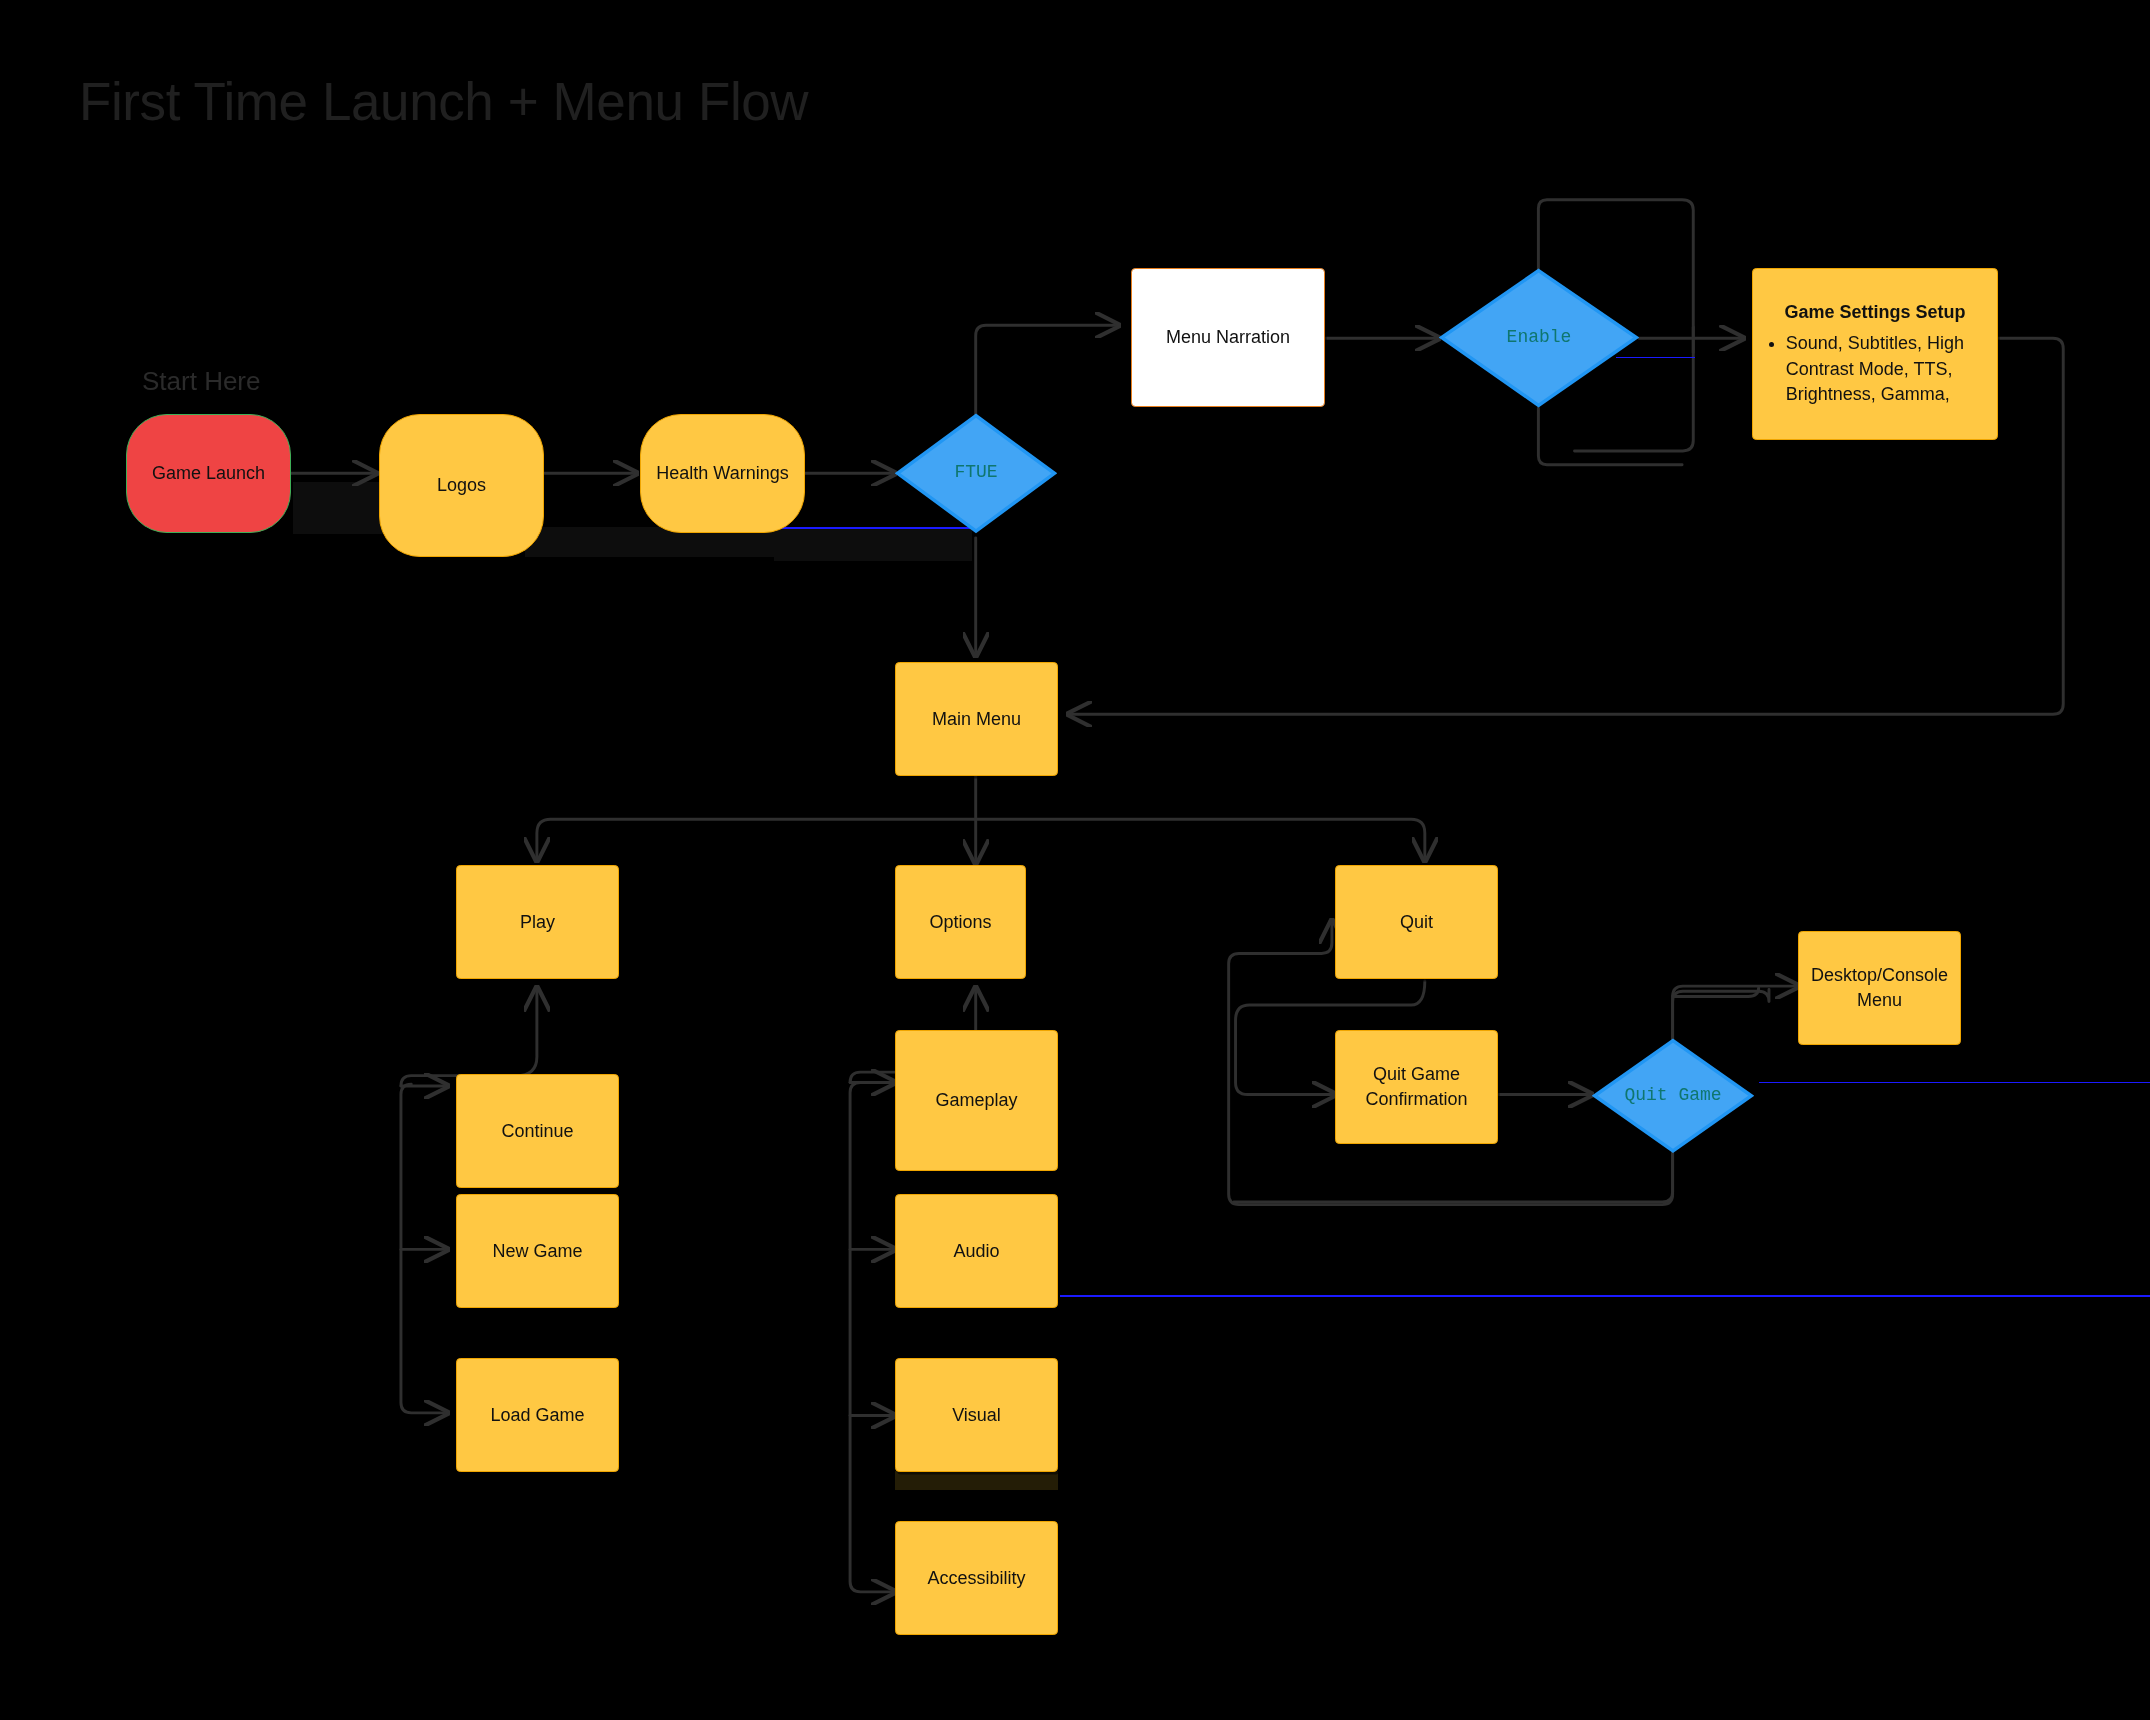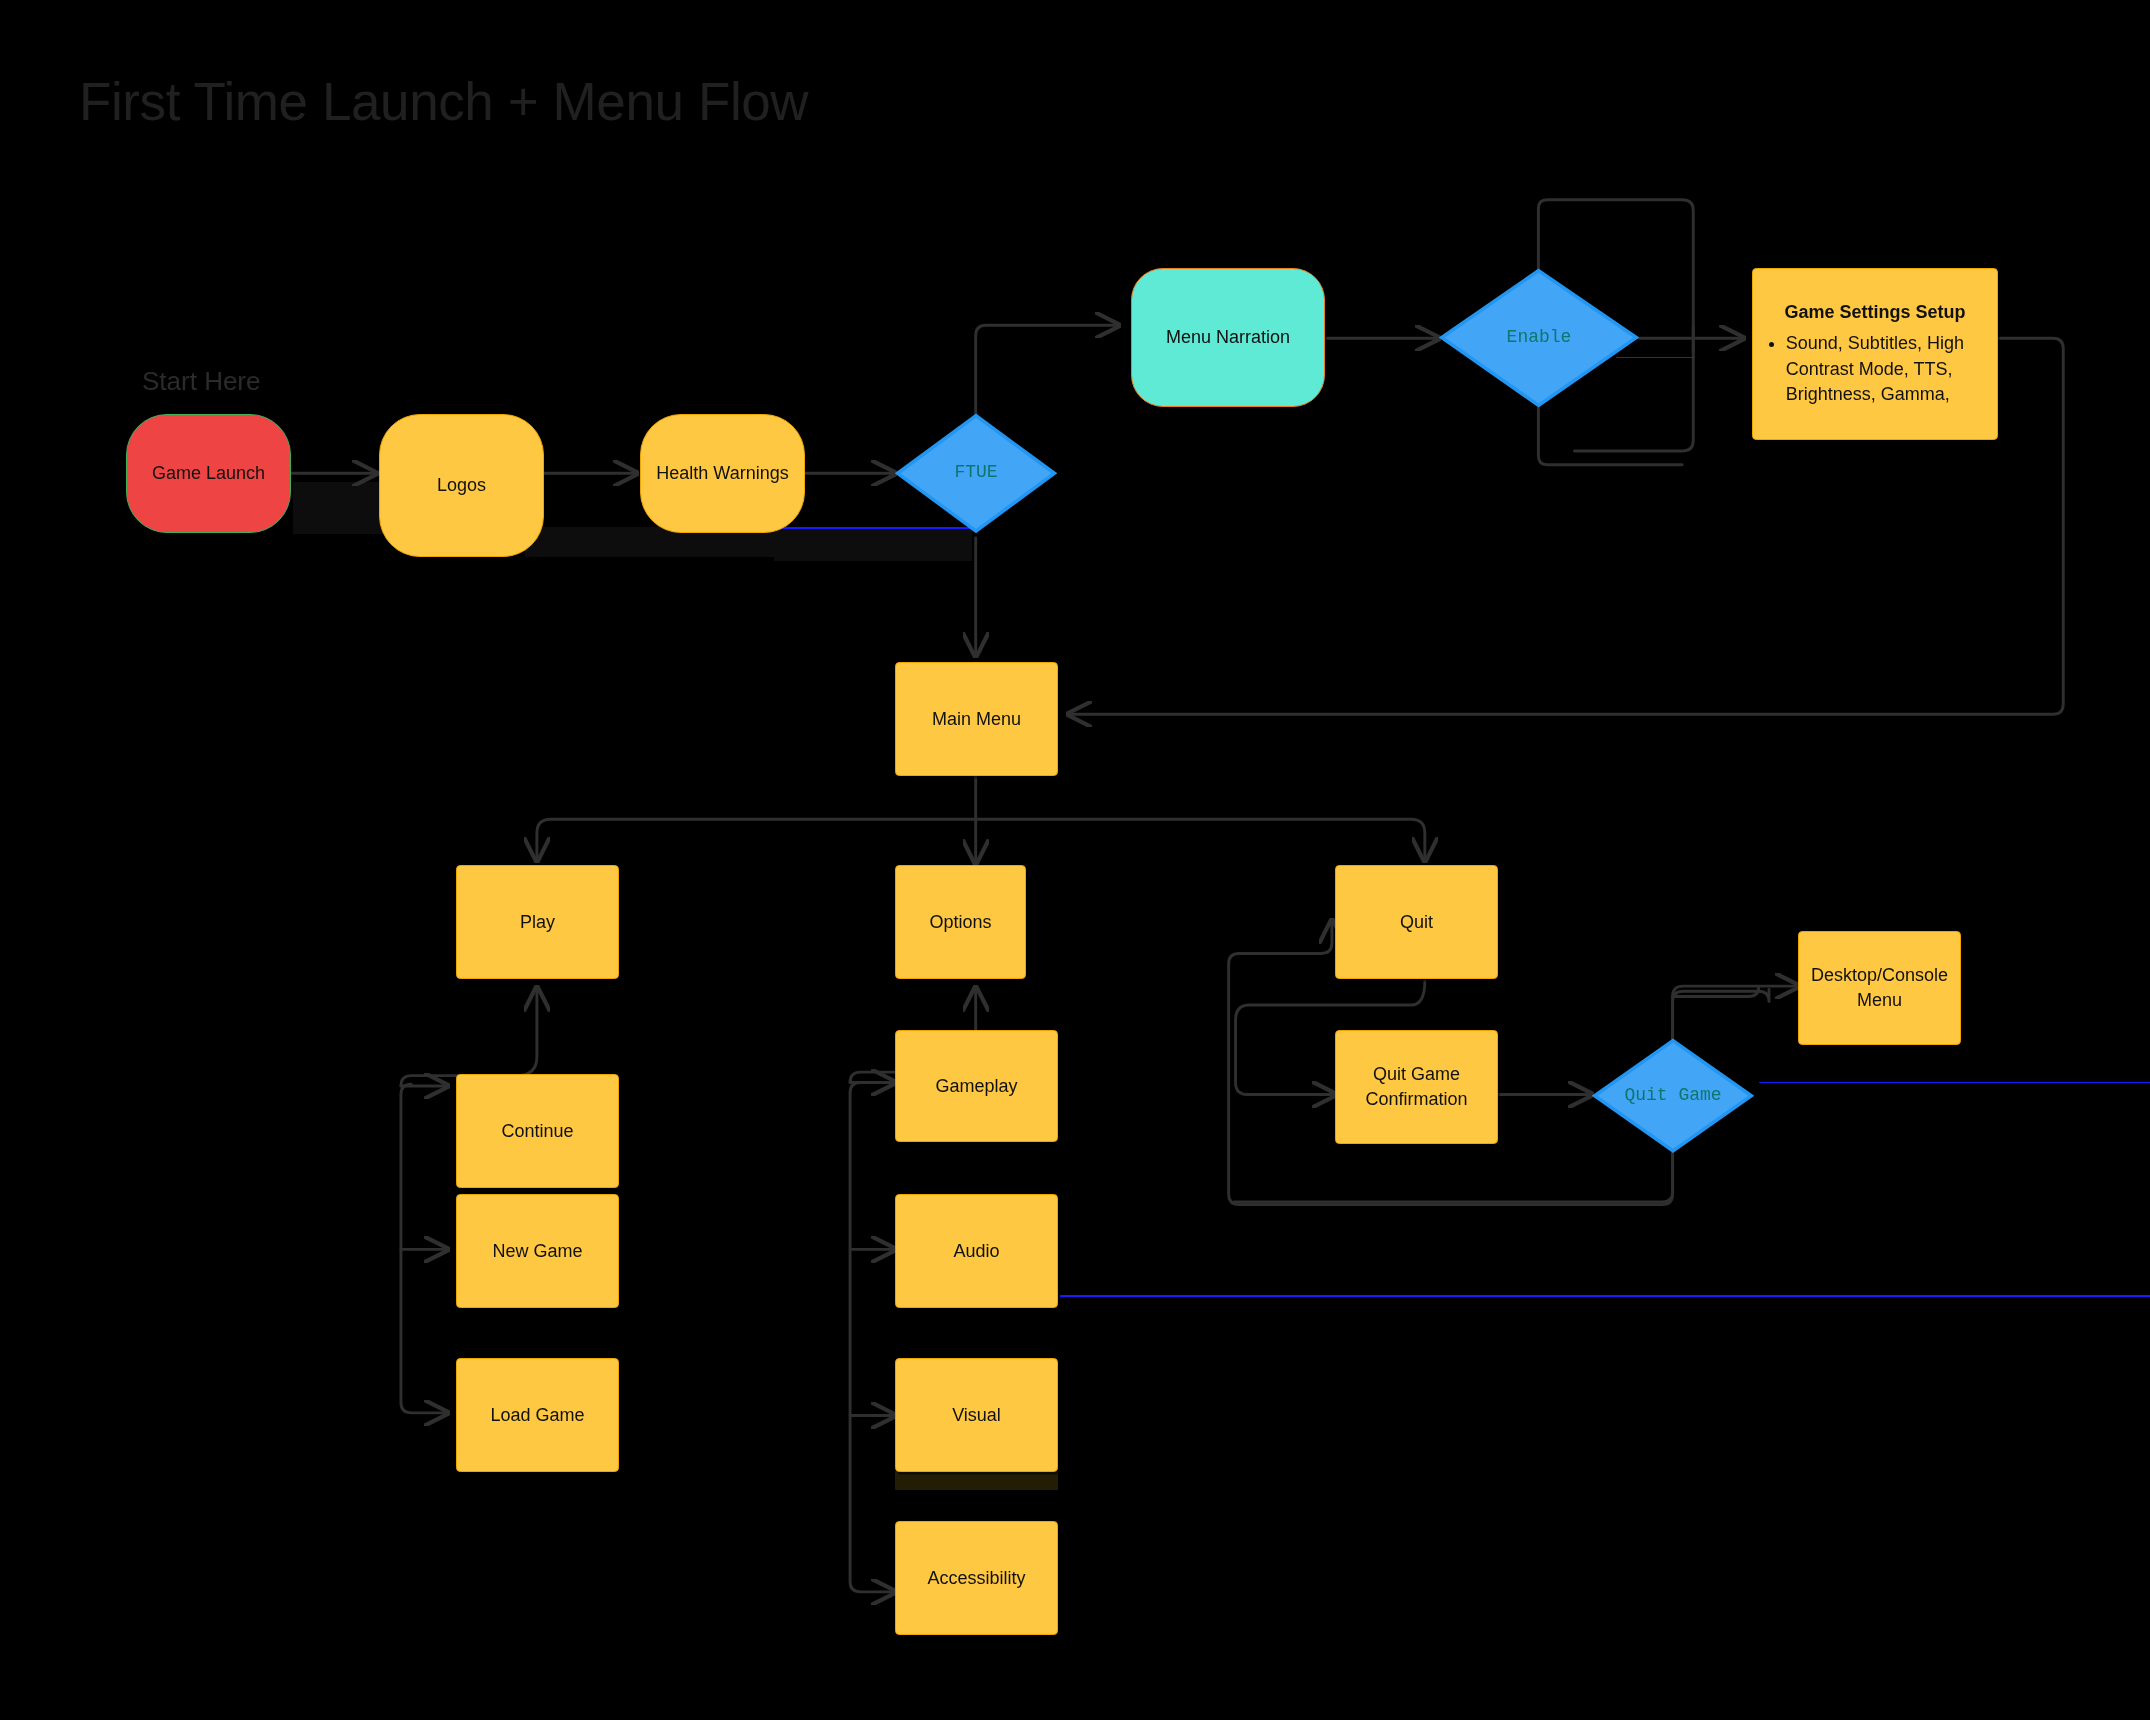--- a/index.html
+++ b/index.html
@@ -83,9 +83,8 @@
   }
 
   .node.orange {
-    background: #5eead4;
+    background: #ffffff;
     border-color: #E87F1E;
-    border-radius: 32px;
   }
 
   .node.diamond-wrap {

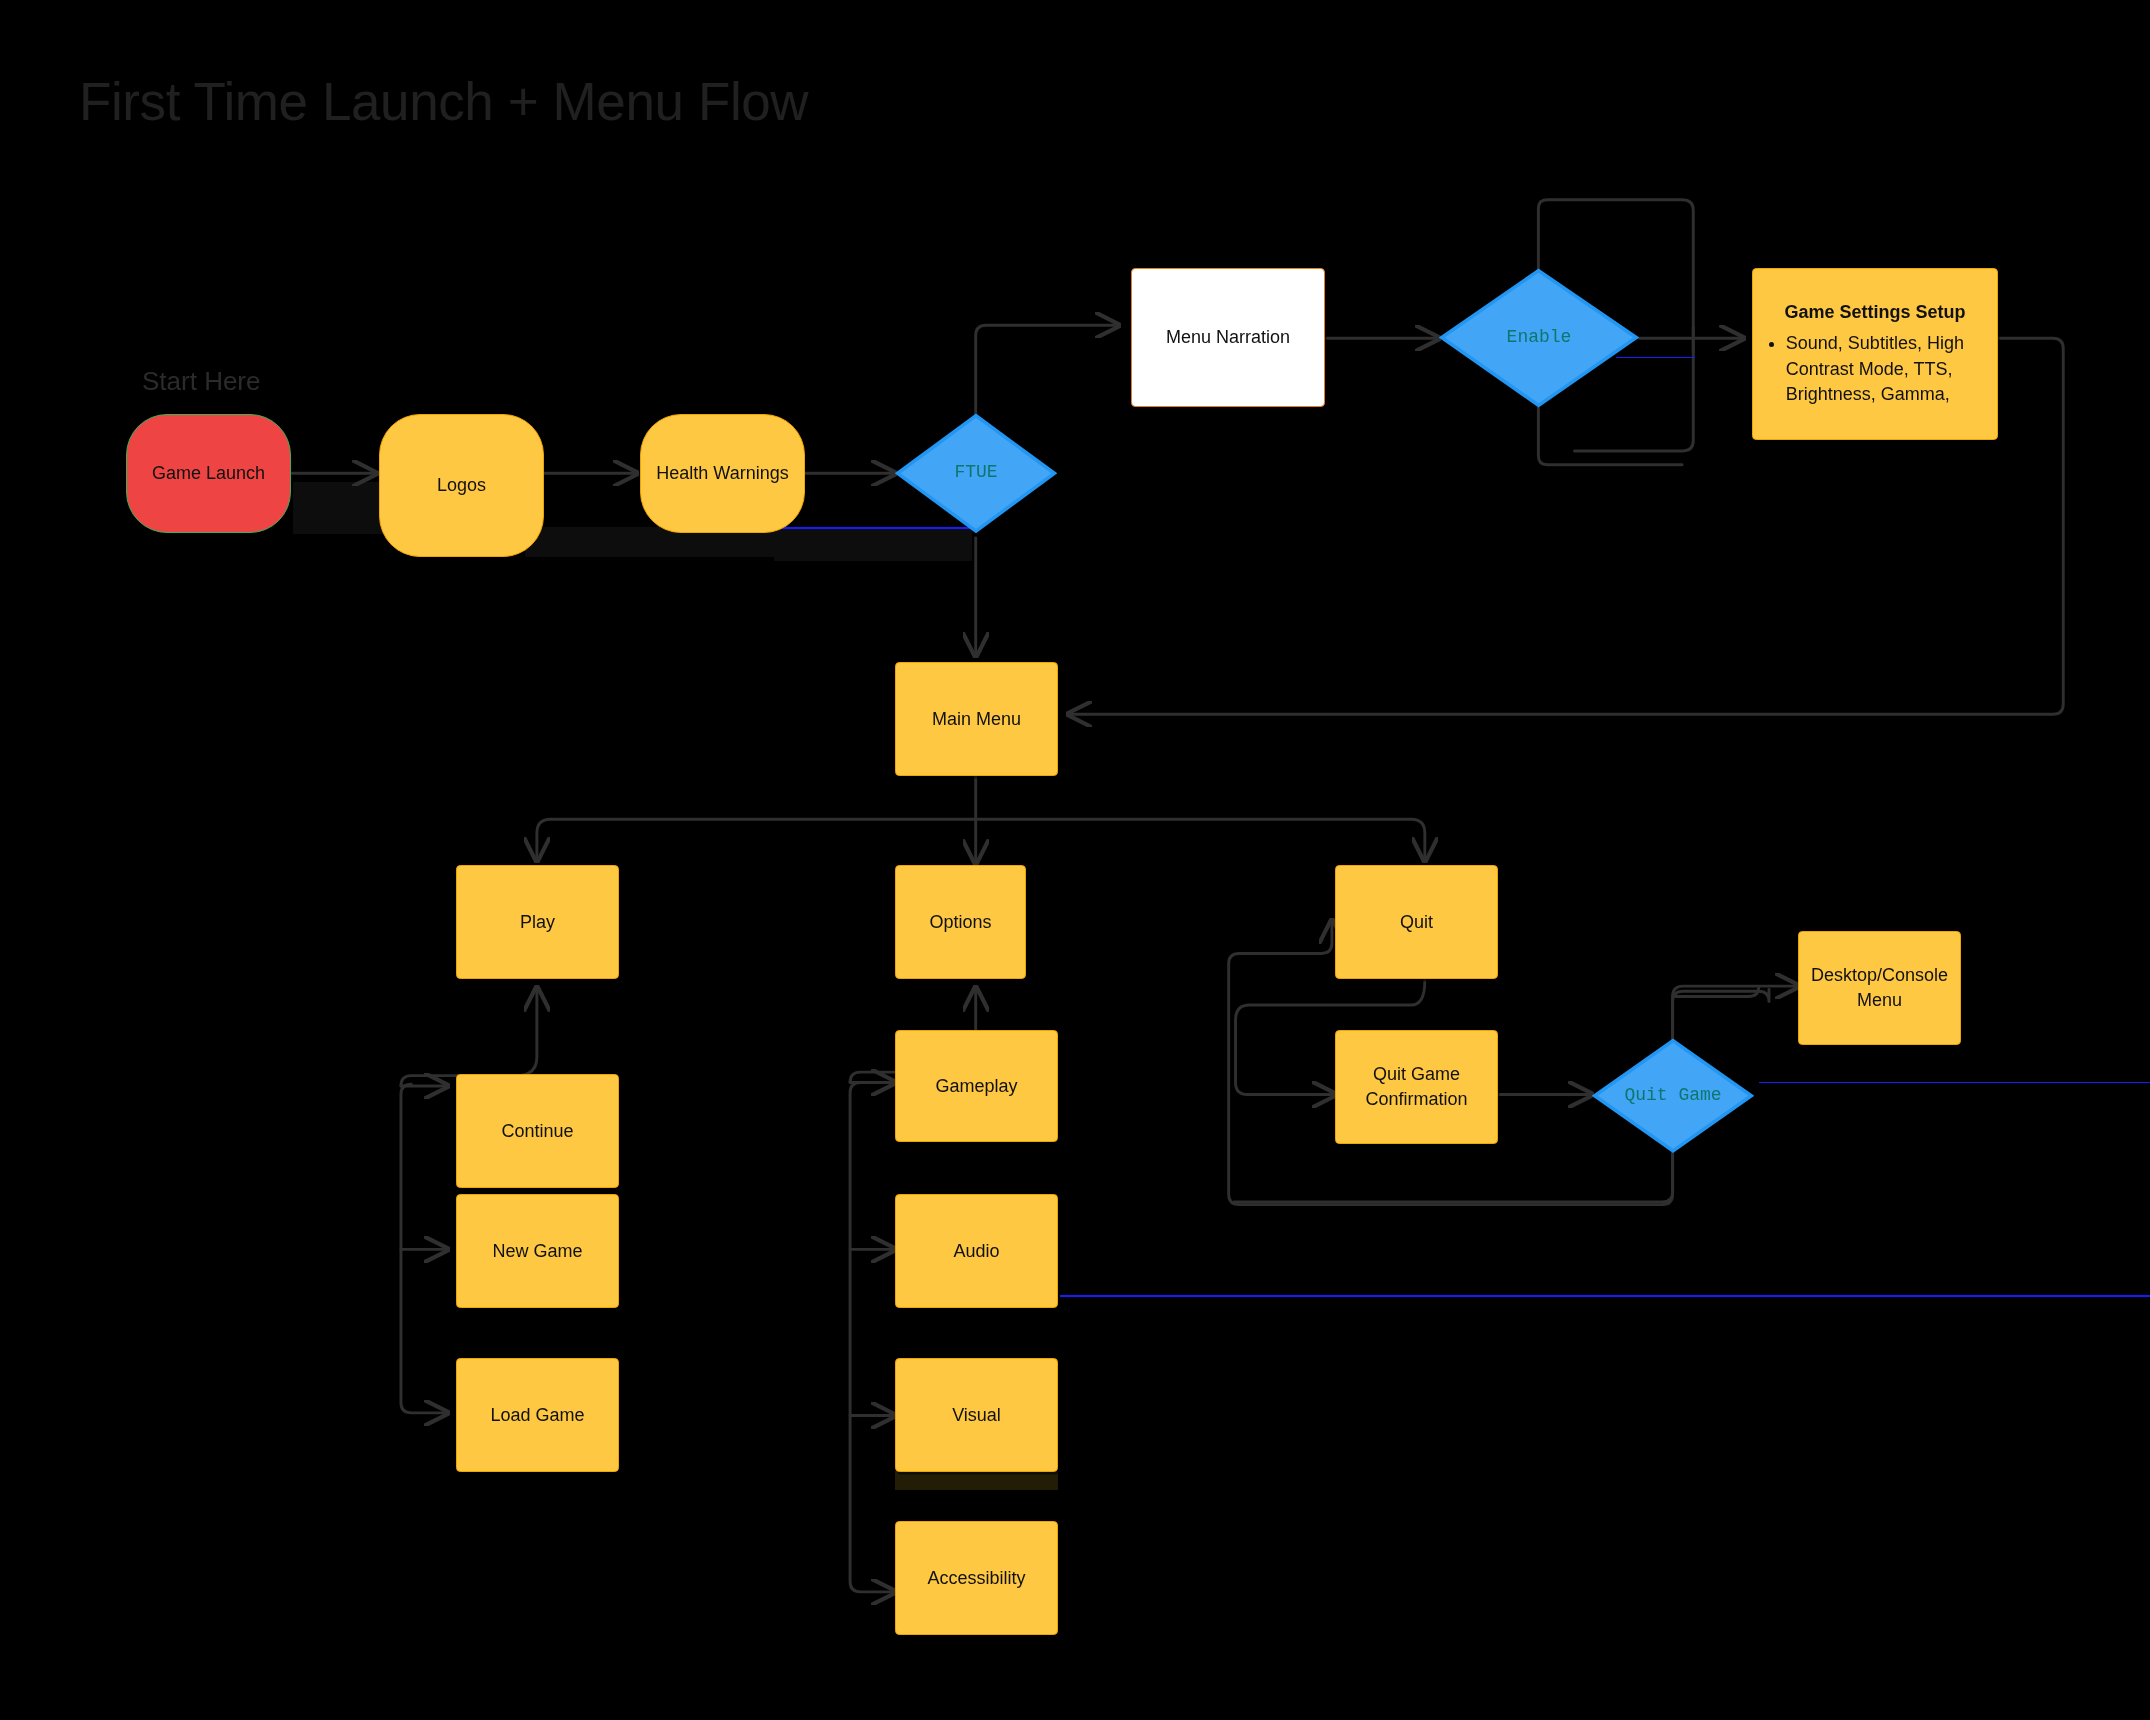--- a/index.html
+++ b/index.html
@@ -284,7 +284,7 @@
     <span>Load Game</span>
   </div>
 
-  <div class="node rect" style="left:895px;top:1030px;width:163px;height:112px;">
+  <div class="node rect" style="left:895px;top:1030px;width:163px;height:141px;">
     <span>Gameplay</span>
   </div>
 

